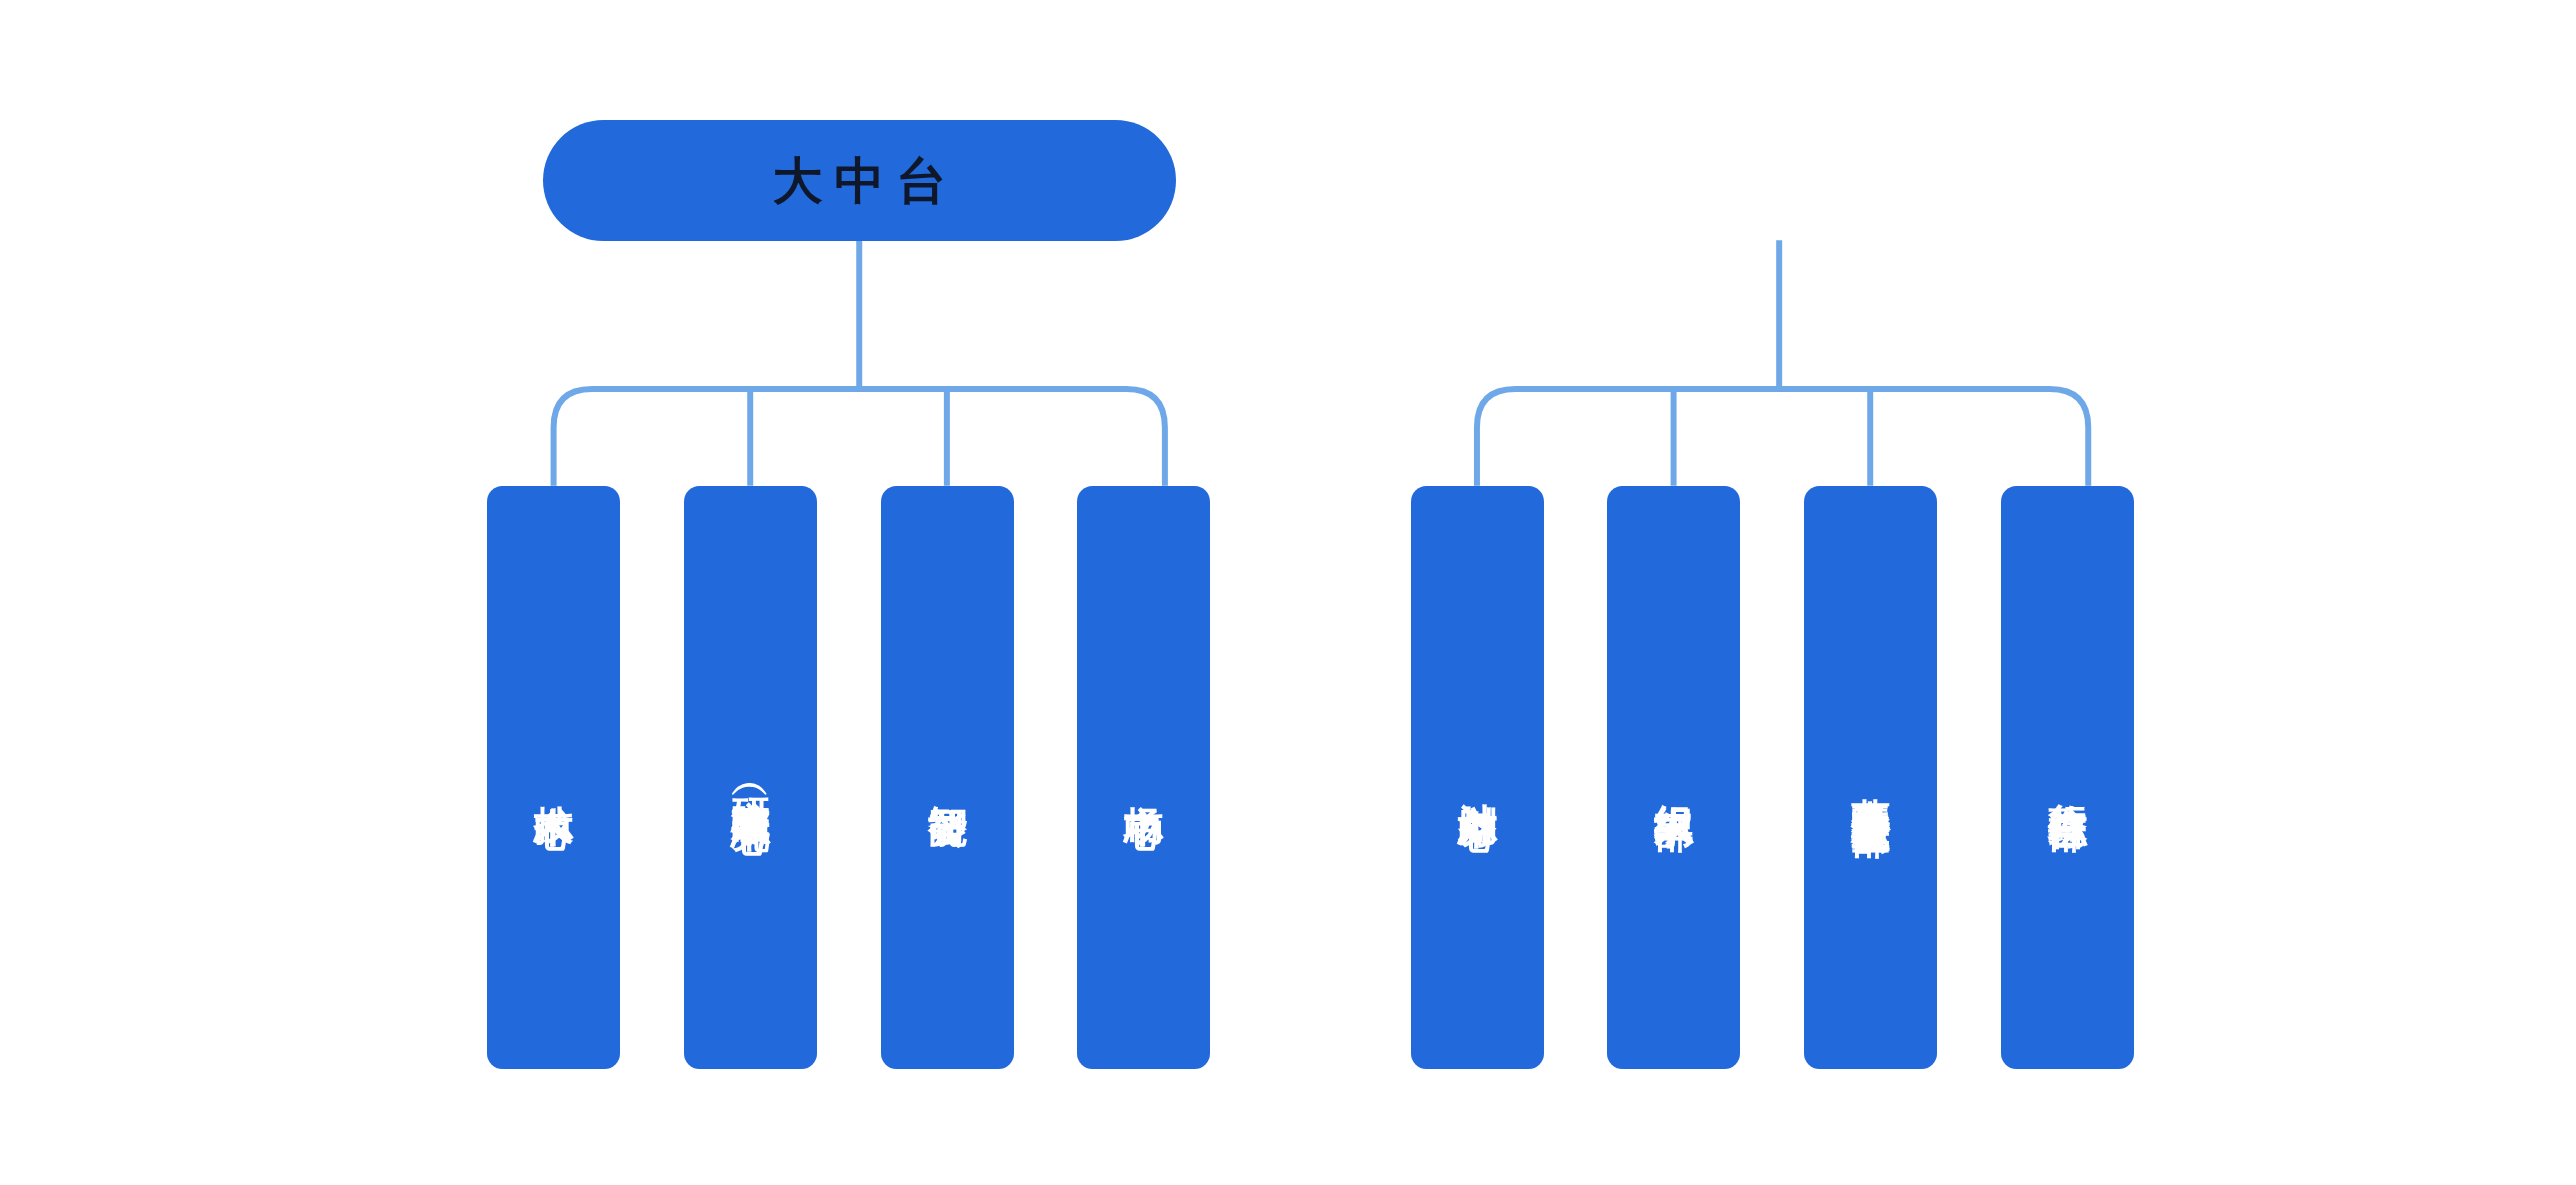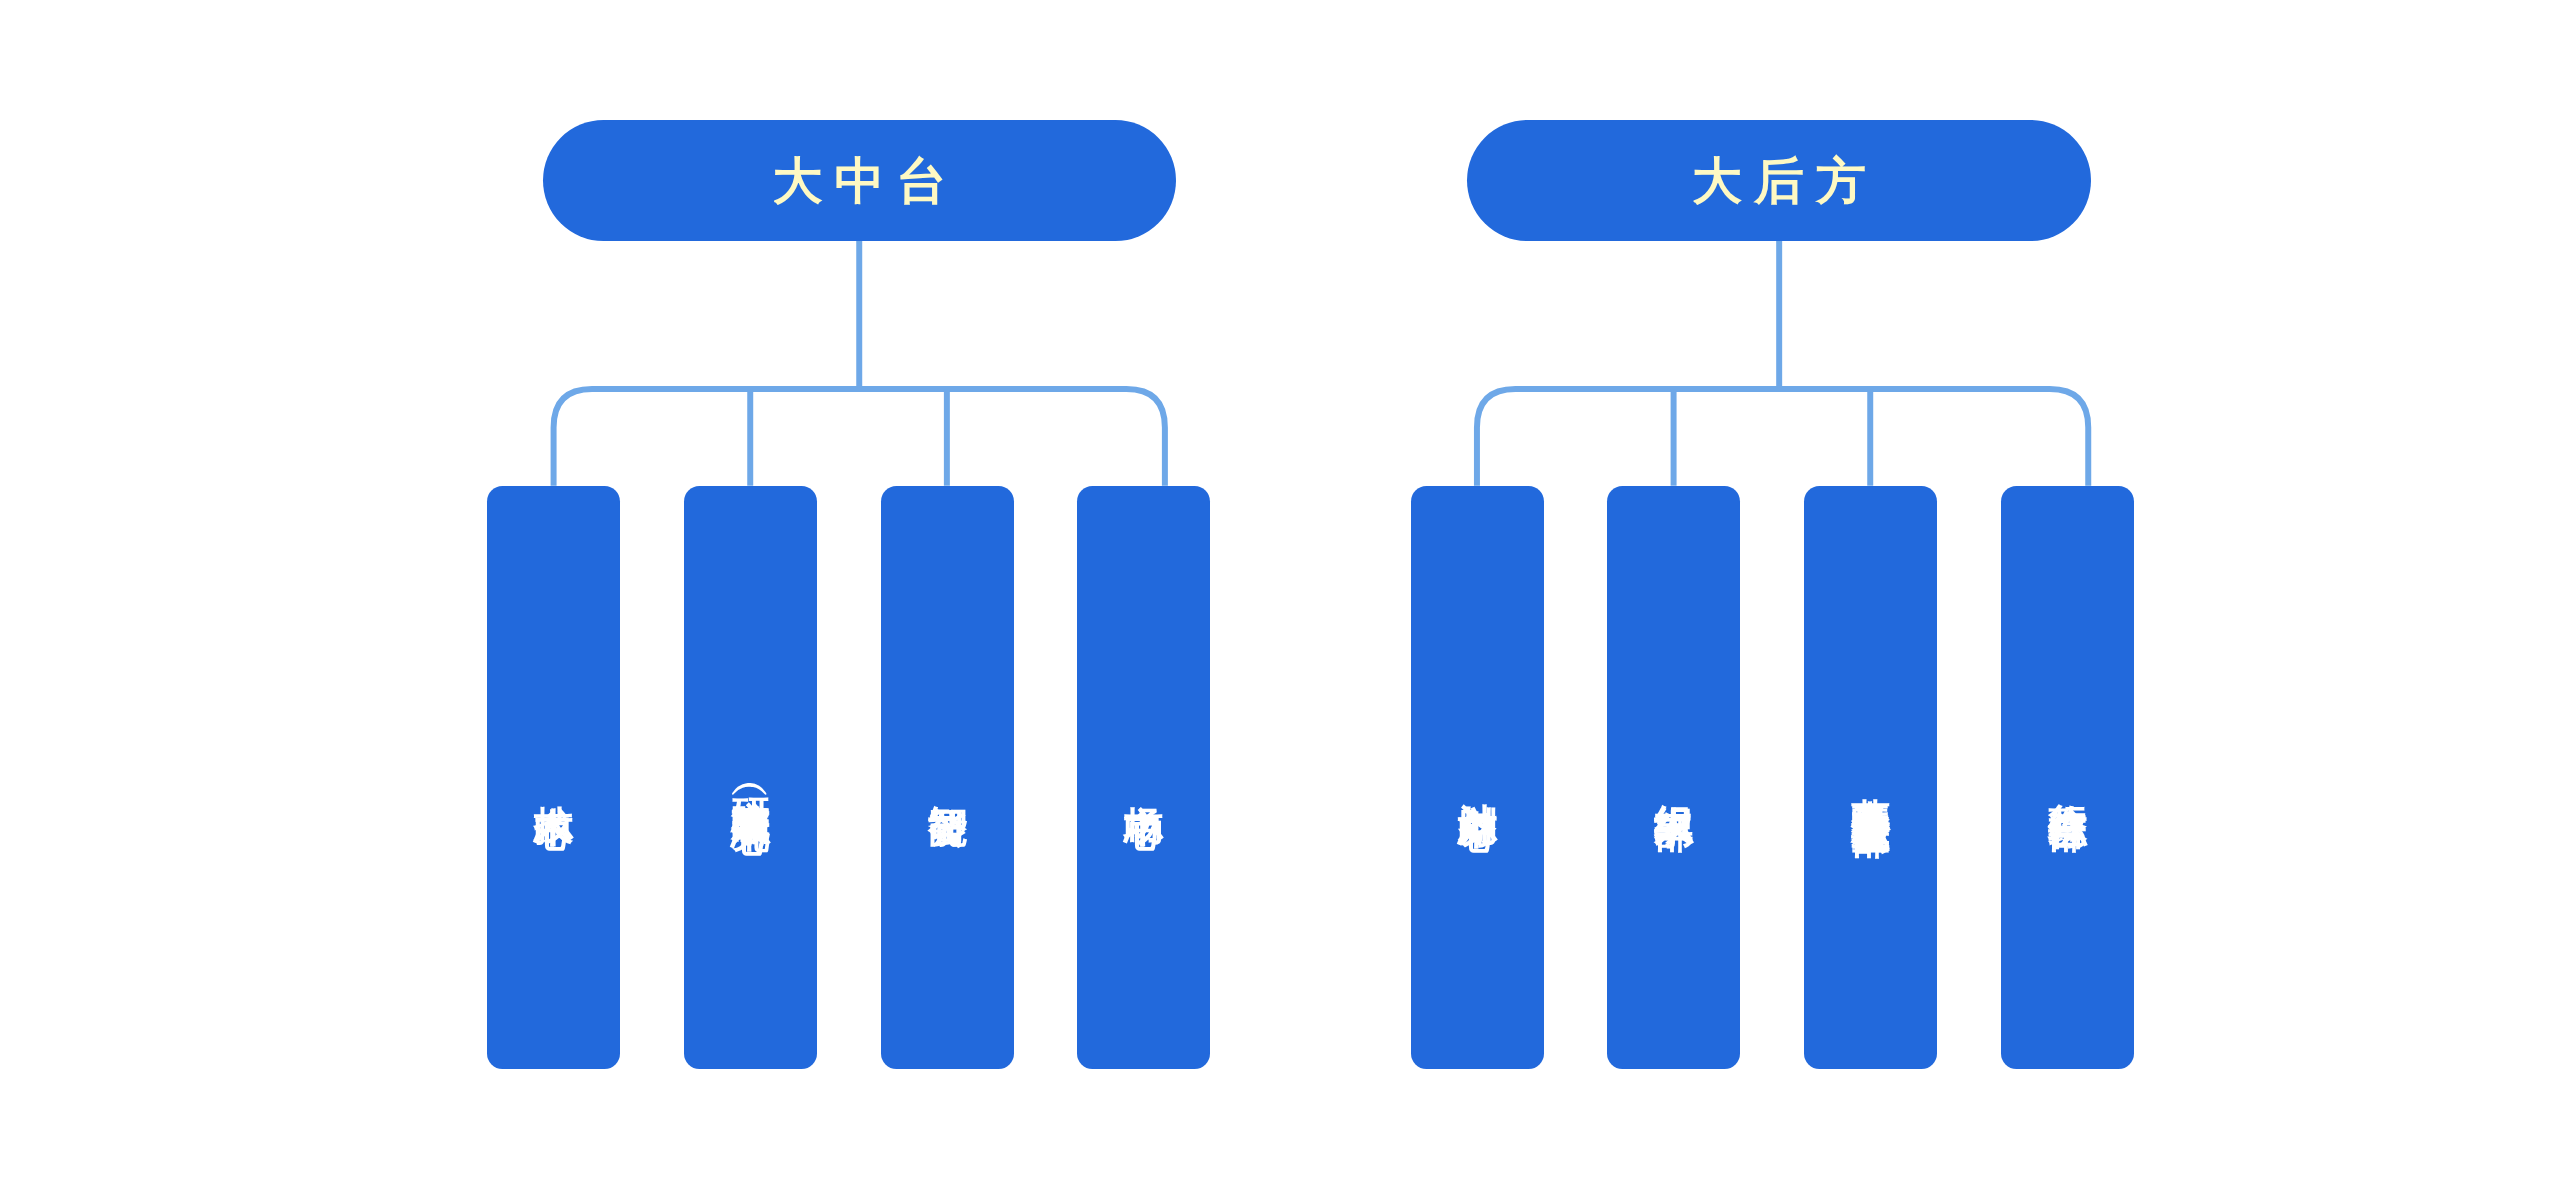--- a/index.html
+++ b/index.html
@@ -41,7 +41,7 @@
     box-sizing: border-box;
   }
   .group-pill .pill-label {
-    color: #fef9c3;
+    color: #0f172a;
     font-size: 50px;
     font-weight: 700;
     letter-spacing: 12px;

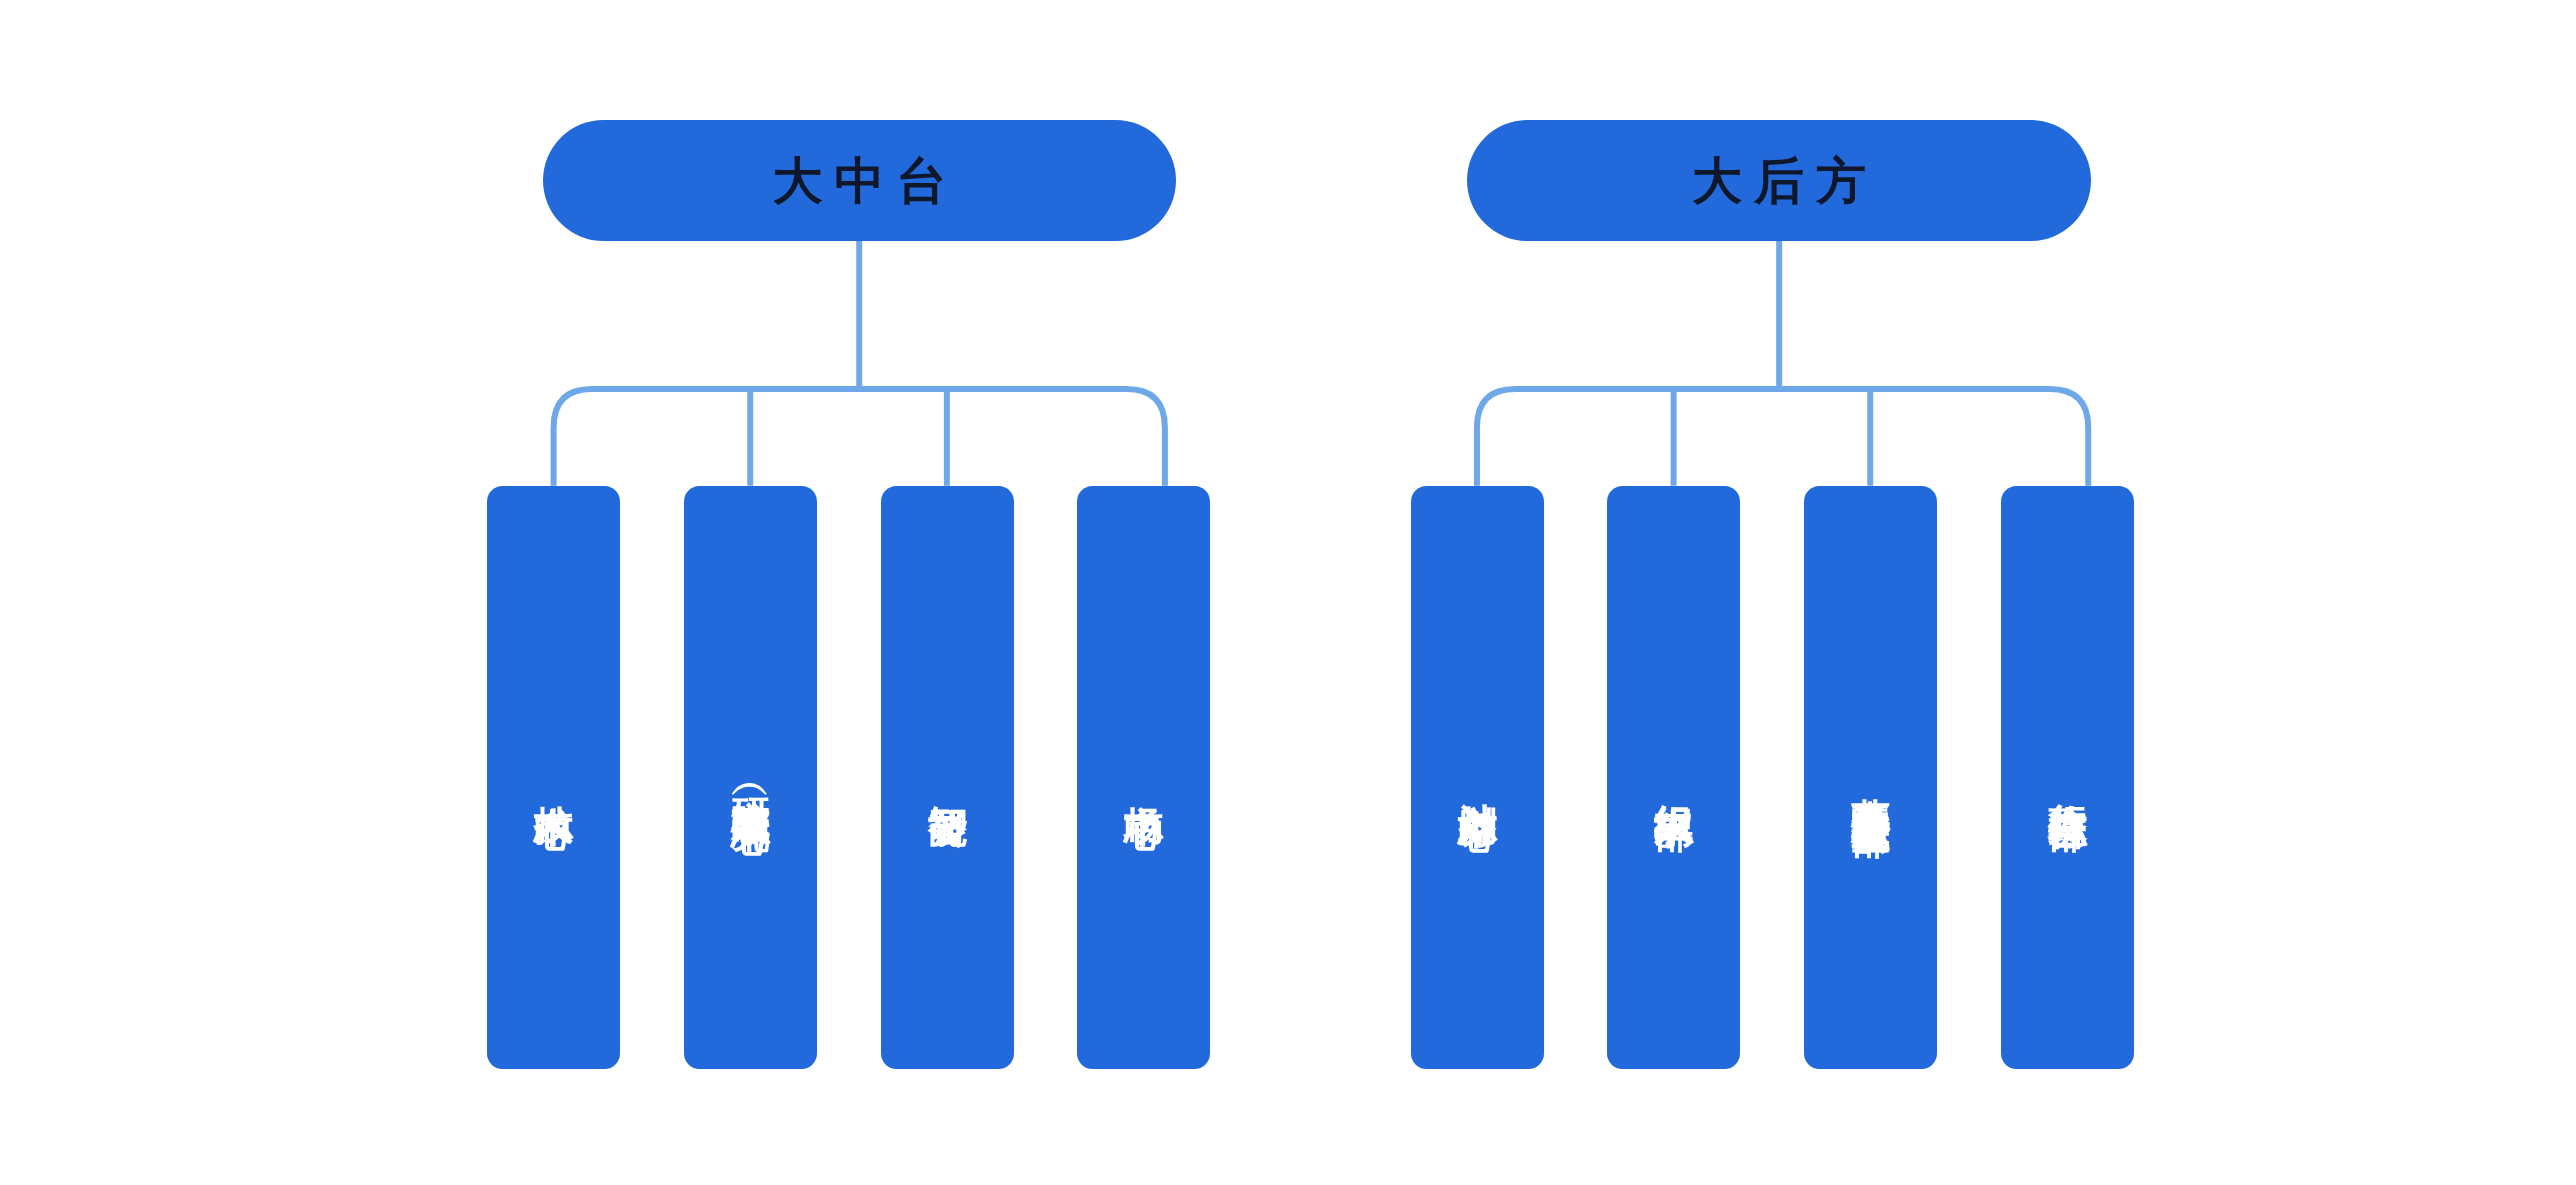--- a/index.html
+++ b/index.html
@@ -125,9 +125,6 @@
     <span class="dept-label">市场中心</span>
   </div>
 
-  <div class="group-pill" style="left:1467px; top:120px; width:624px; height:121px;">
-    <span class="pill-label">大后方</span>
-  </div>
 
   <div class="dept-box single" style="left:1411px; top:486px; width:133px; height:583px;">
     <span class="dept-label">计划财务中心</span>

